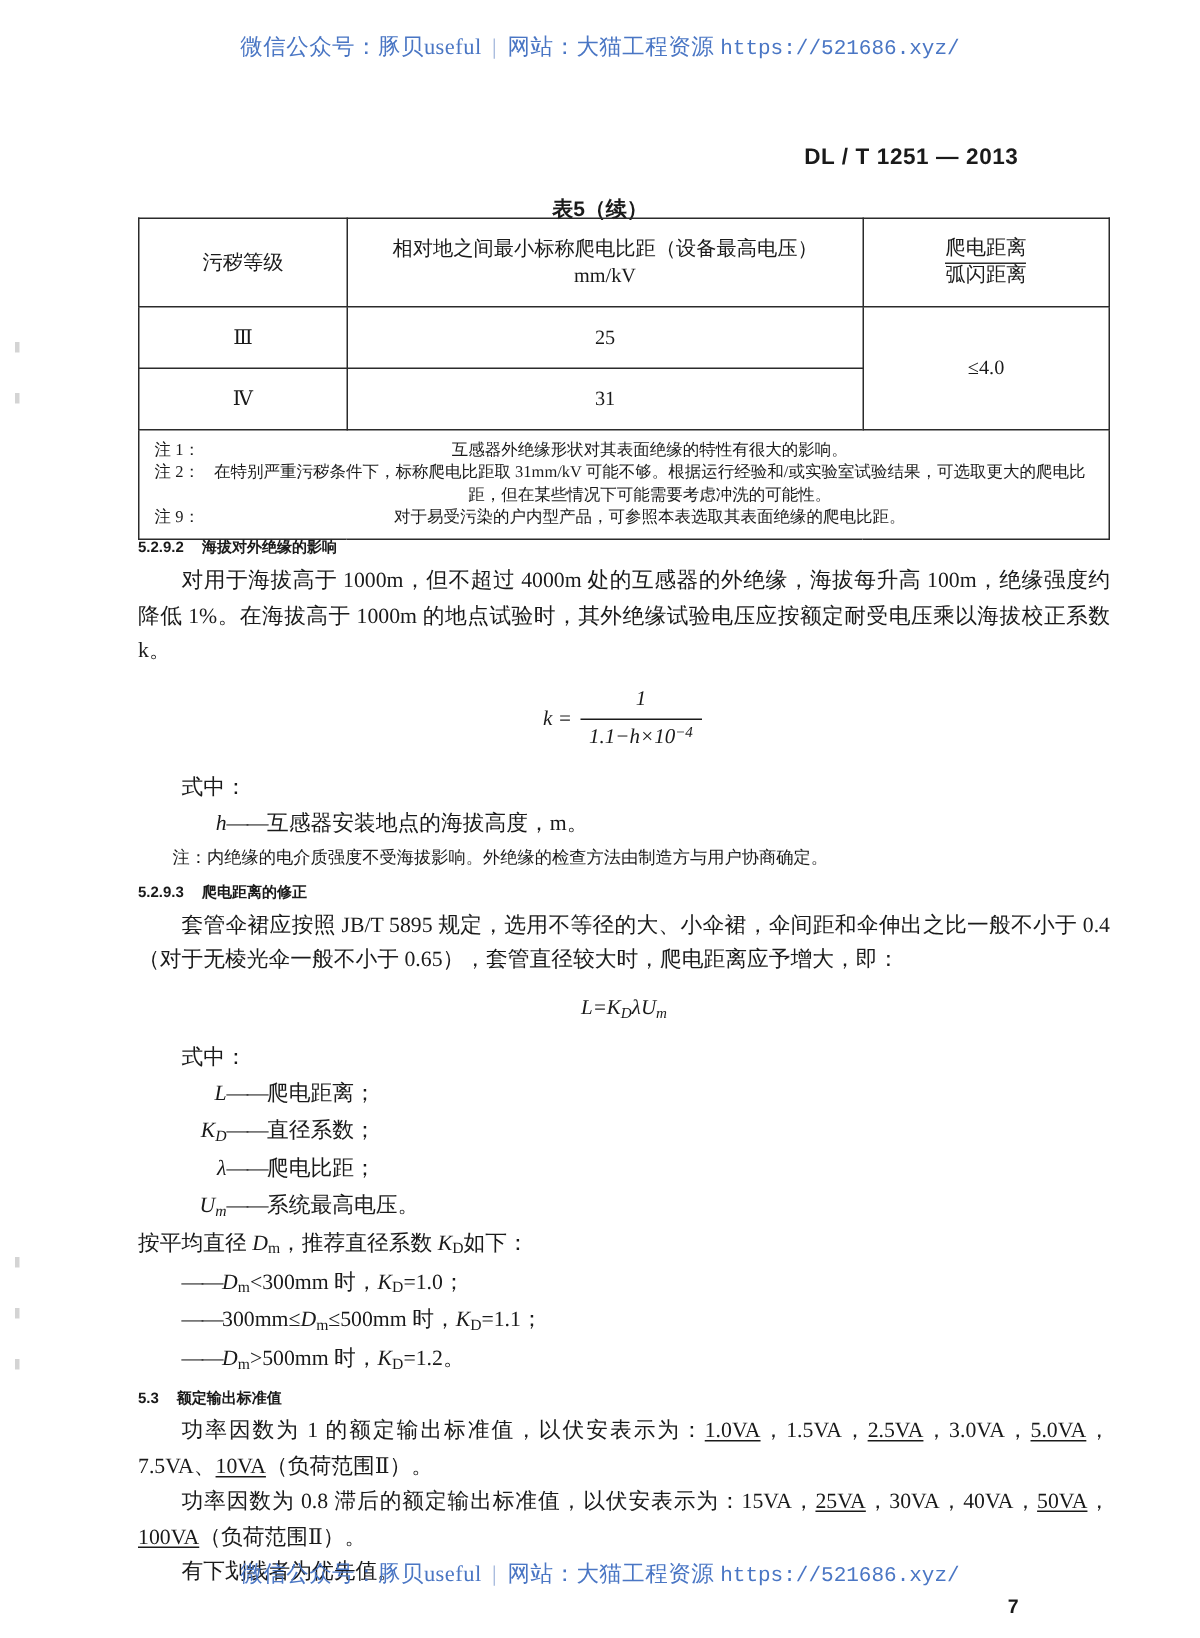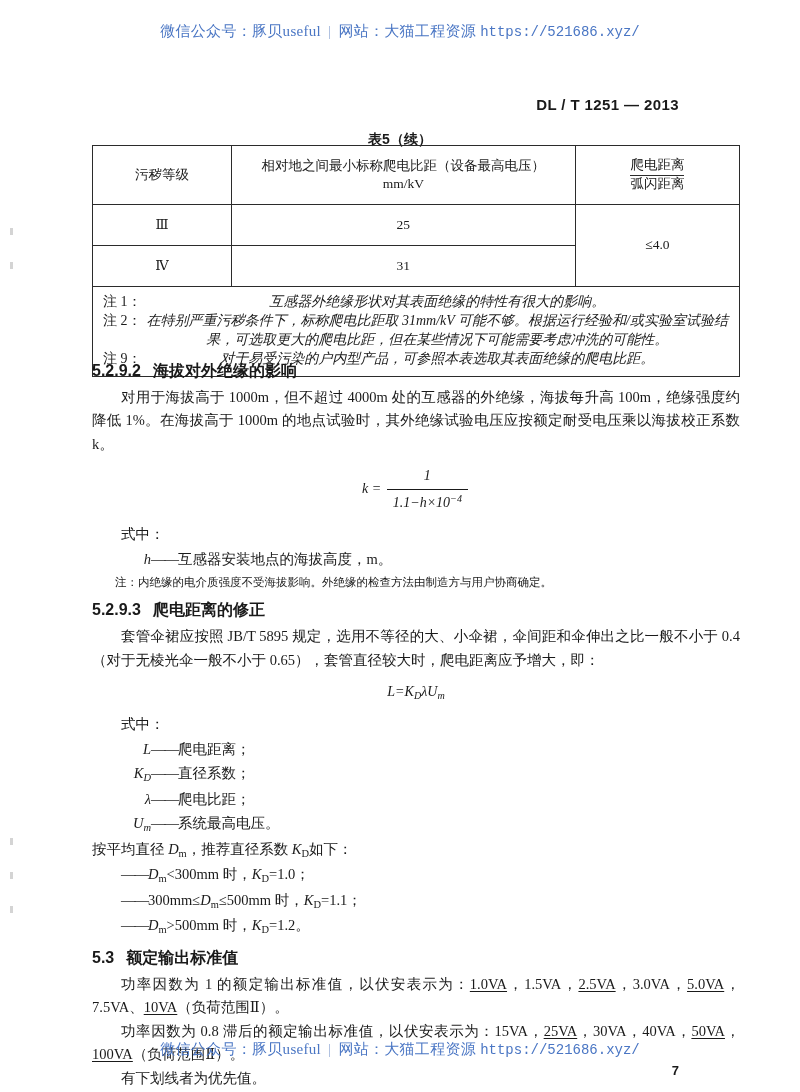--- a/index.html
+++ b/index.html
@@ -108,7 +108,7 @@
   .notes-cell {
     text-align: right;
     padding: 6px 8px 7px 10px !important;
-    font-size: 14px;
+    font-size: 11px;
     line-height: 1.52;
   }
   .note-row {

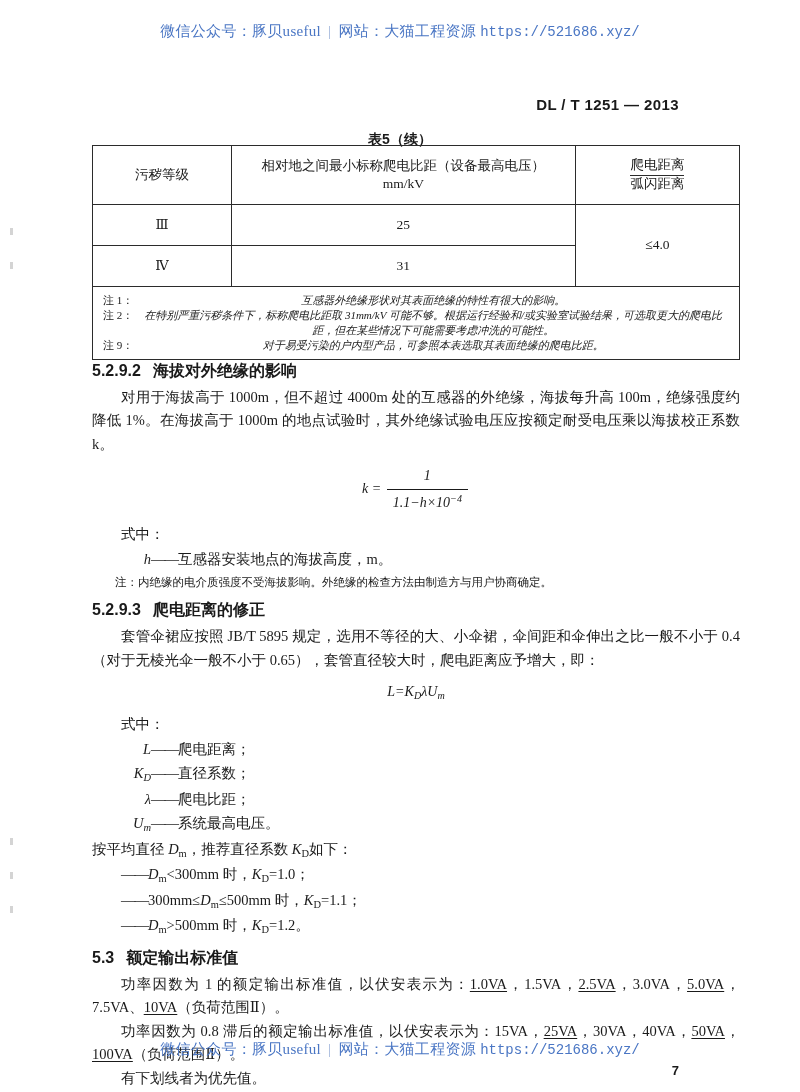--- a/index.html
+++ b/index.html
@@ -120,7 +120,7 @@
     white-space: nowrap;
     padding-right: 2px;
   }
-  .note-txt { flex: 1 1 auto; font-style: italic; }
+  .note-txt { flex: 1 1 auto; }
 
   
   .content {

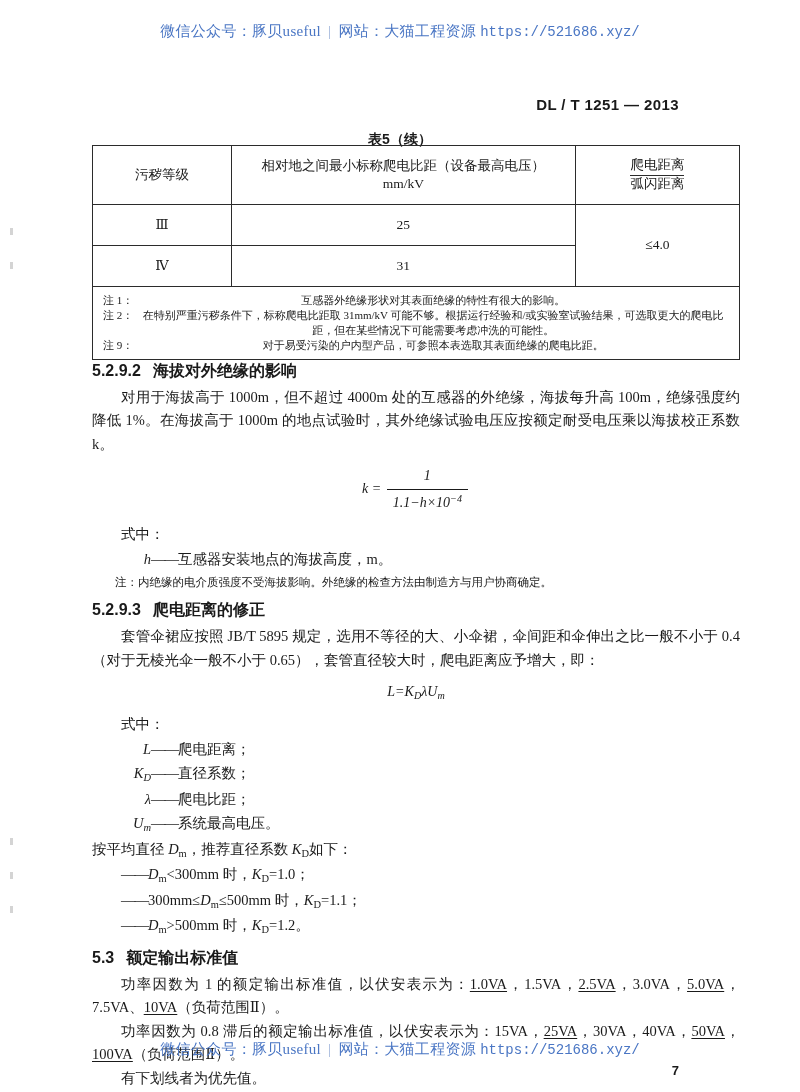--- a/index.html
+++ b/index.html
@@ -134,7 +134,7 @@
   .h3 {
     font-family: "Liberation Sans", sans-serif;
     font-weight: bold;
-    font-size: 16px;
+    font-size: 10px;
     margin: 6px 0 2px 0;
   }
   .h3 .num { margin-right: 12px; }

